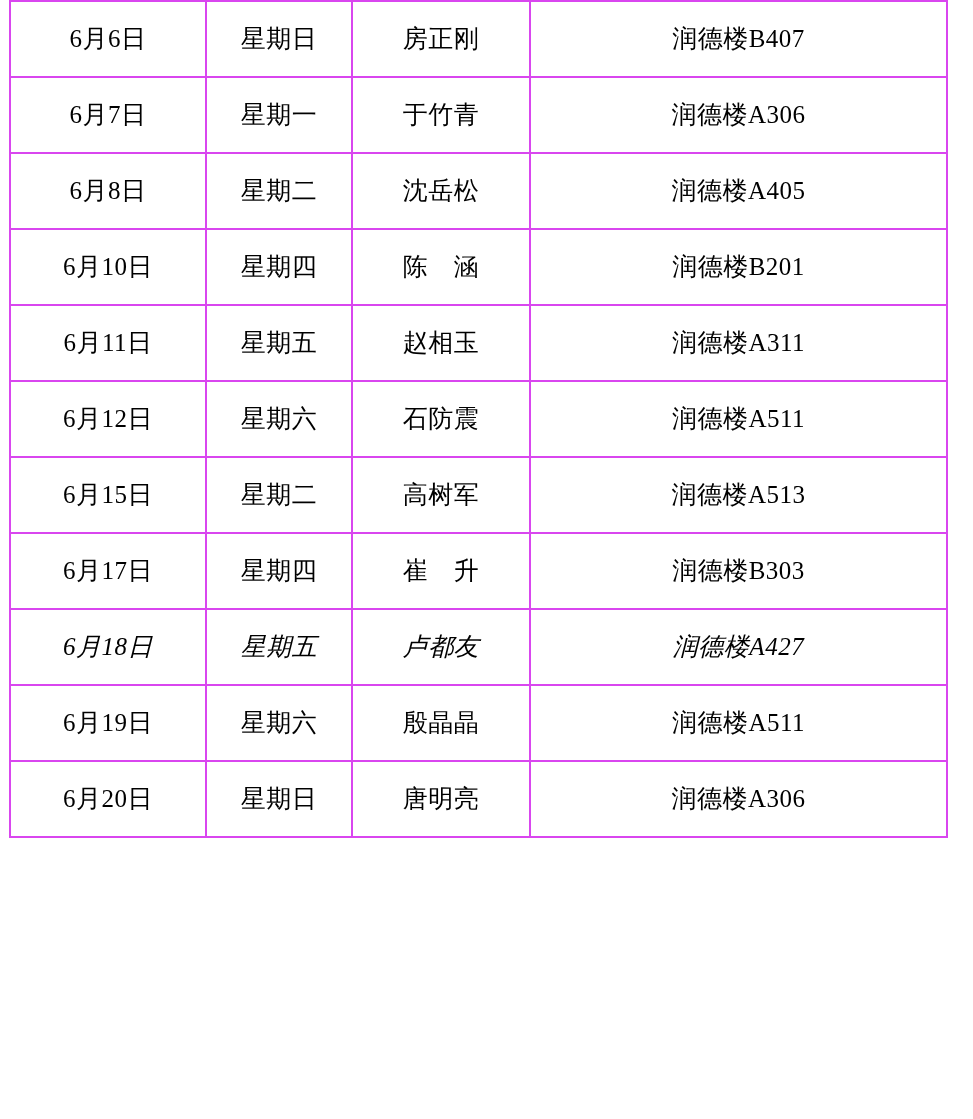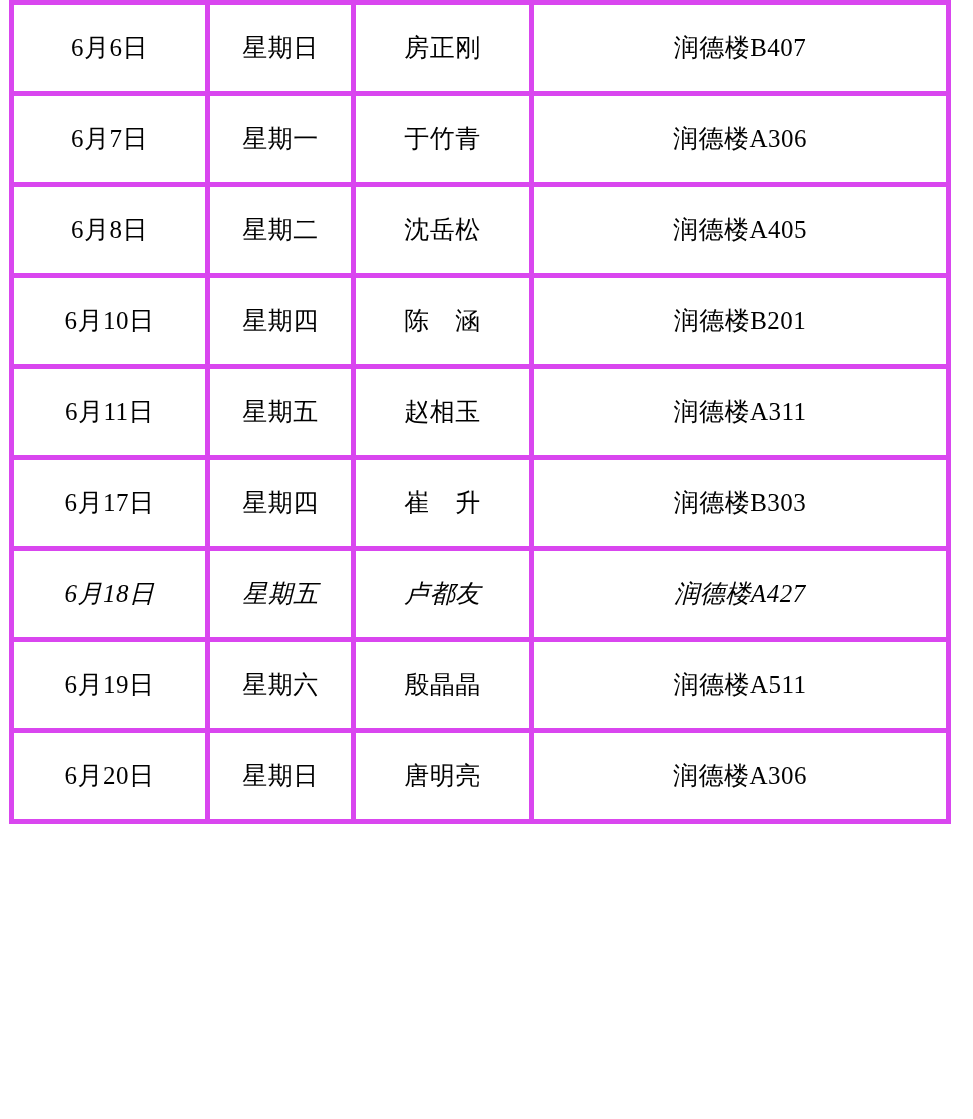--- a/index.html
+++ b/index.html
@@ -32,14 +32,14 @@
   table.schedule col.c-place { width: 417px; }
 
   table.schedule td {
-    border: 5px solid #d946ef;
+    border: 2px solid #d946ef;
     height: 74px;
     text-align: center;
     vertical-align: middle;
     font-size: 25px;
     line-height: 1.1;
     letter-spacing: 0.5px;
-    padding: 6px 4px;
+    padding: 0 4px;
     white-space: nowrap;
   }
   td.cell-name {

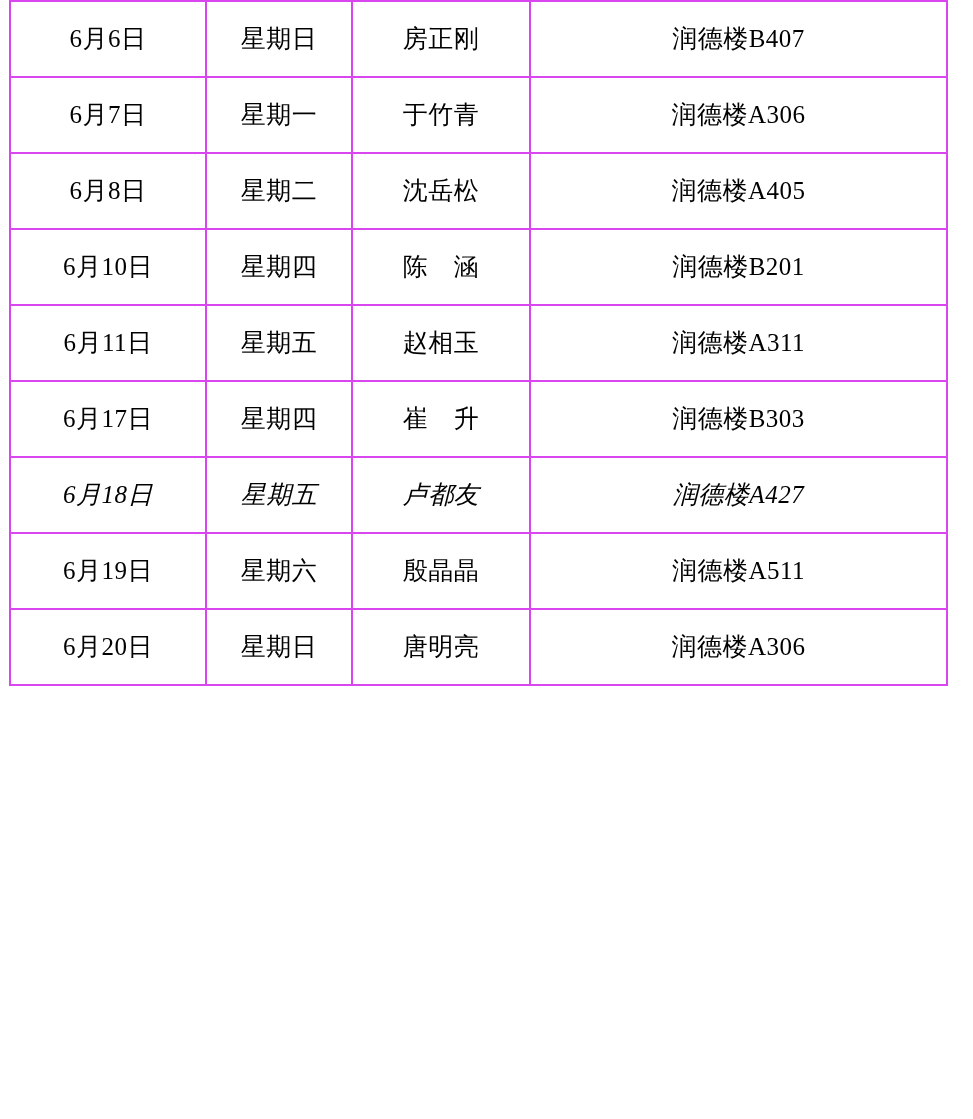--- a/index.html
+++ b/index.html
@@ -97,6 +97,12 @@
           <td class="cell-place">润德楼A311</td>
         </tr>
         <tr>
+          <td class="cell-date">6月12日</td>
+          <td class="cell-day">星期六</td>
+          <td class="cell-name">石防震</td>
+          <td class="cell-place">润德楼A511</td>
+        </tr>
+        <tr>
           <td class="cell-date">6月17日</td>
           <td class="cell-day">星期四</td>
           <td class="cell-name">崔　升</td>

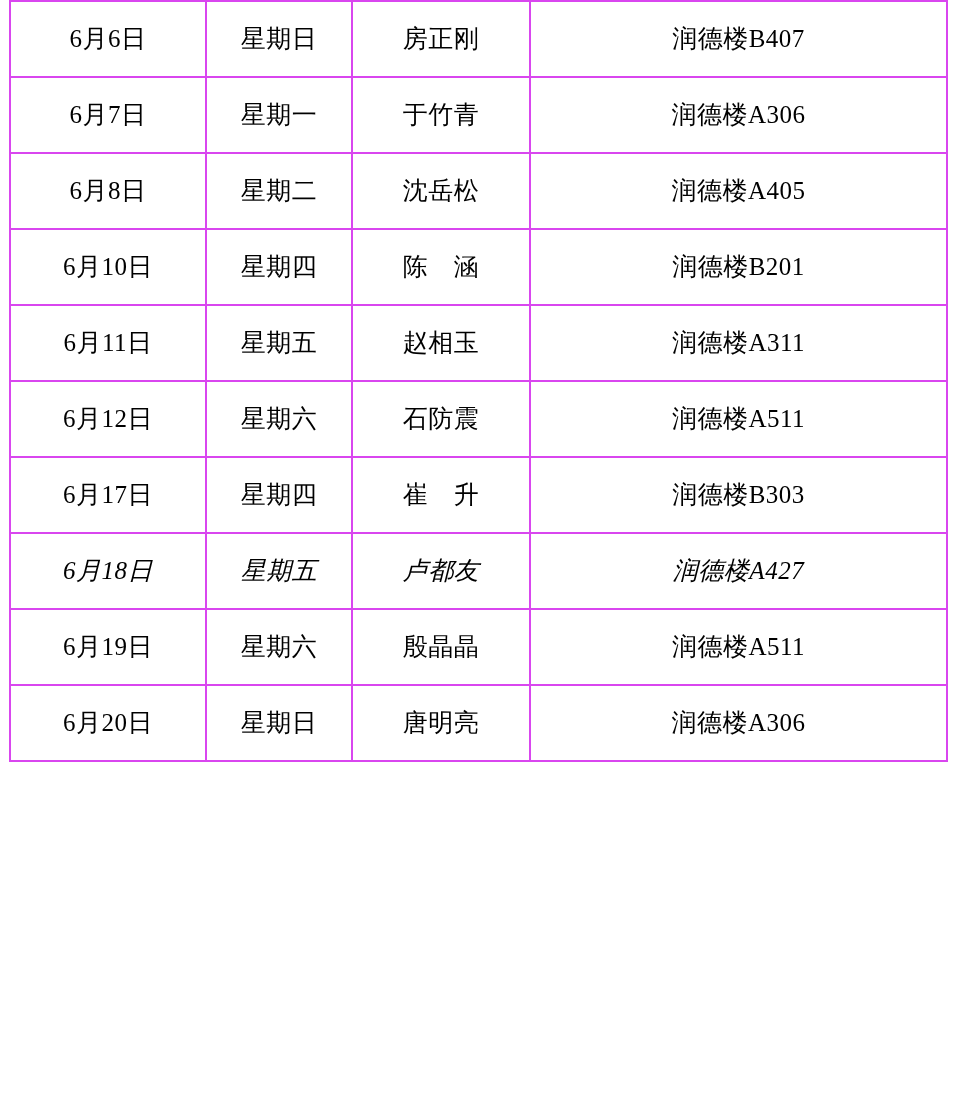--- a/index.html
+++ b/index.html
@@ -103,6 +103,12 @@
           <td class="cell-place">润德楼A511</td>
         </tr>
         <tr>
+          <td class="cell-date">6月15日</td>
+          <td class="cell-day">星期二</td>
+          <td class="cell-name">高树军</td>
+          <td class="cell-place">润德楼A513</td>
+        </tr>
+        <tr>
           <td class="cell-date">6月17日</td>
           <td class="cell-day">星期四</td>
           <td class="cell-name">崔　升</td>

